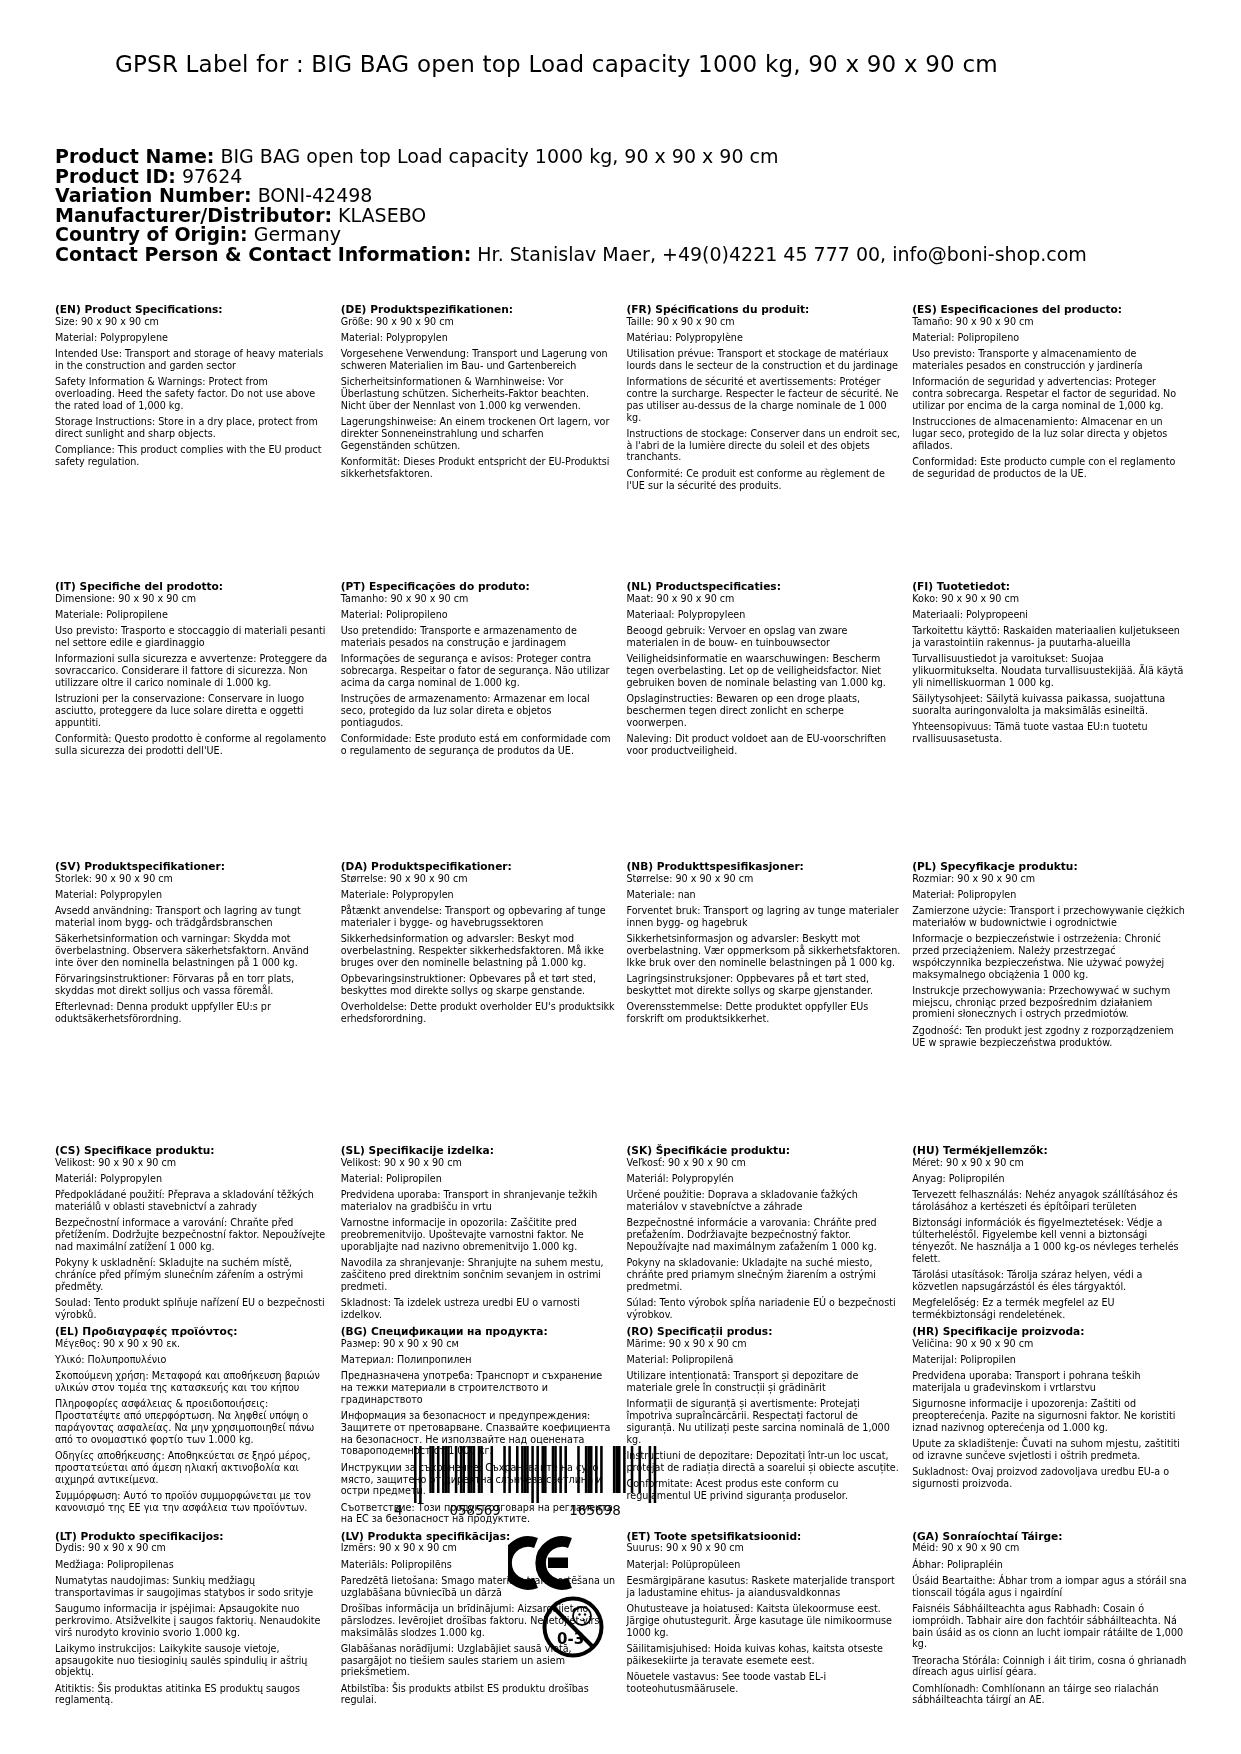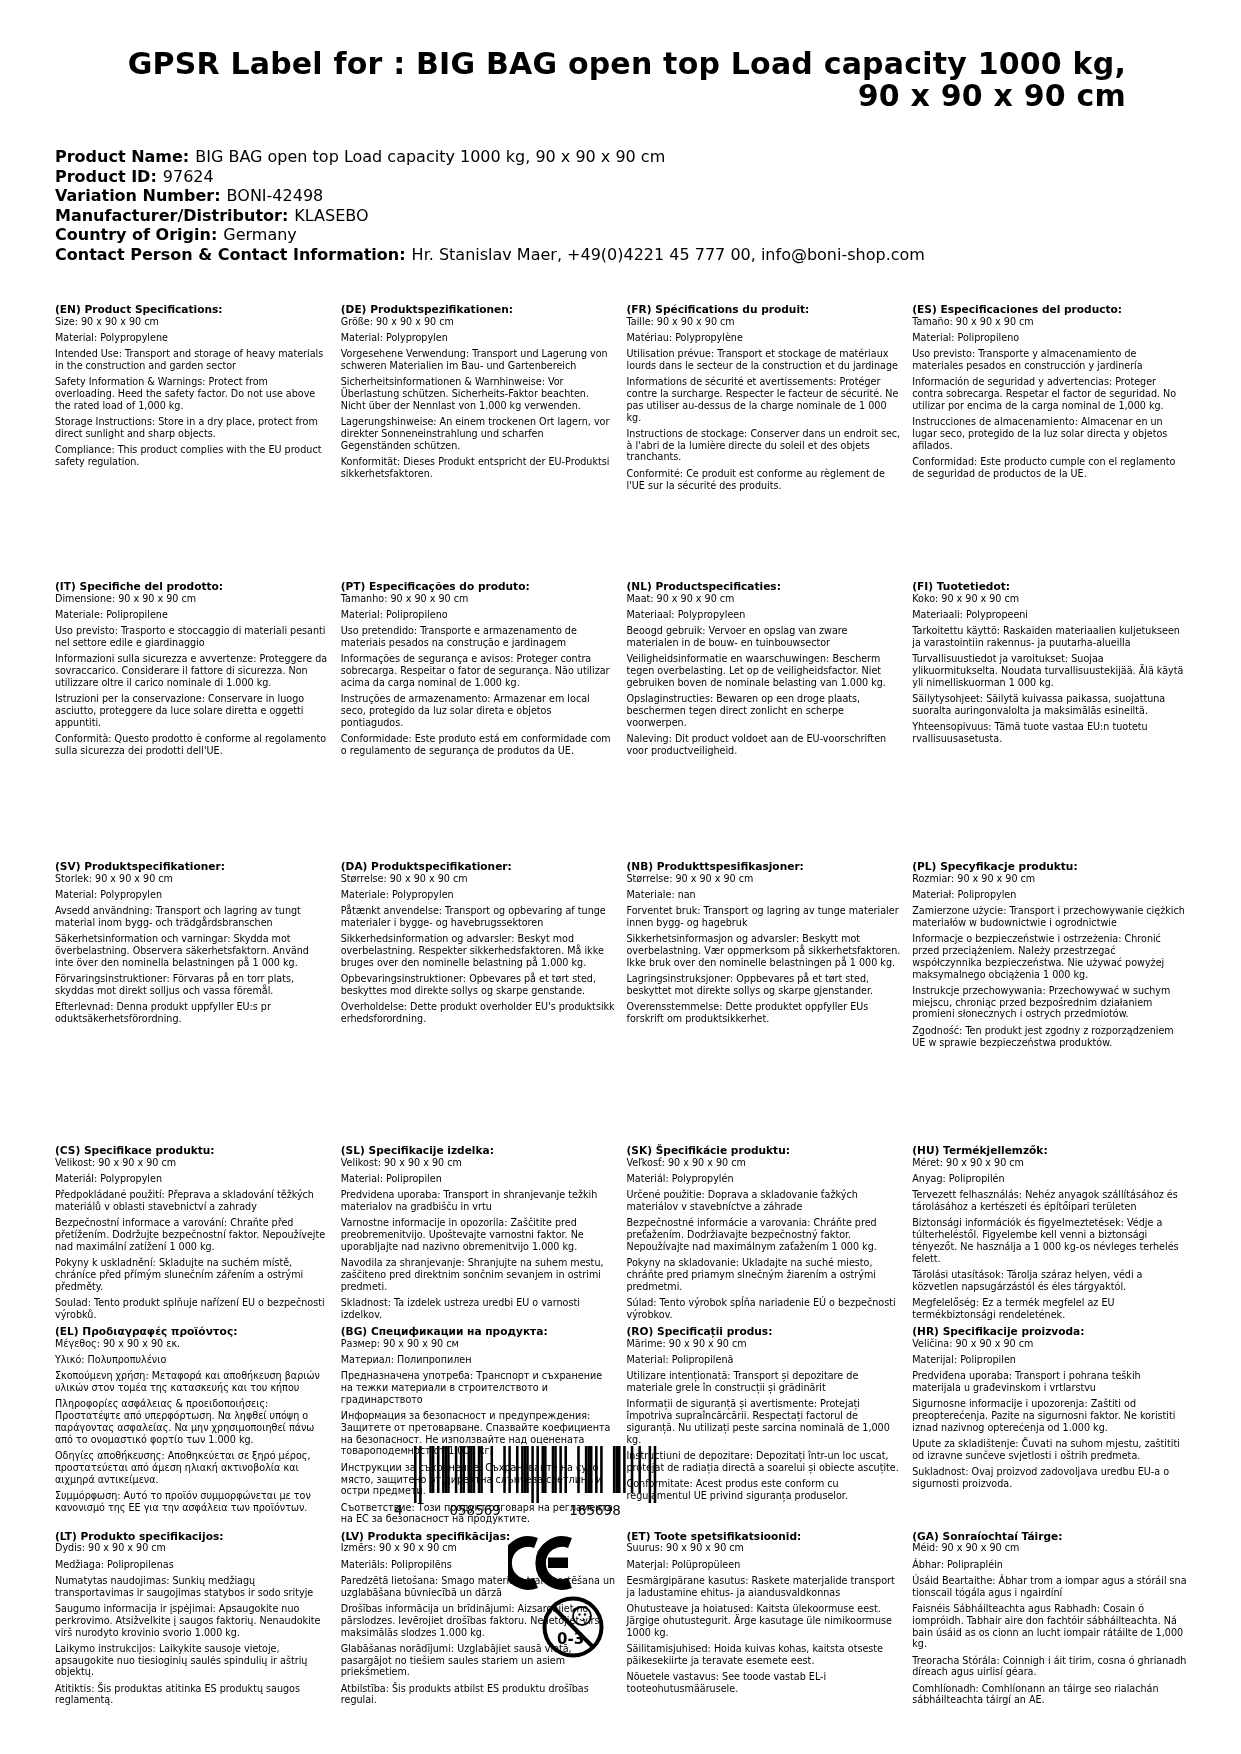--- a/index.html
+++ b/index.html
@@ -6,8 +6,8 @@
   body{width:1241px;height:1754px;background:#ffffff;font-family:"DejaVu Sans",sans-serif;color:#000;}
   .page{position:relative;width:1241px;height:1754px;background:#fff;overflow:hidden;}
 
-  .title{position:absolute;top:48px;left:115px;right:115px;text-align:right;
-         font-size:30px;font-weight:bold;line-height:32px;letter-spacing:.2px;}
+  .title{position:absolute;top:48px;left:115px;right:115px;text-align:left;
+         font-size:23px;font-weight:normal;line-height:32px;letter-spacing:.2px;}
 
   .product-info{position:absolute;top:147px;left:55px;right:55px;font-size:16px;line-height:19.5px;}
   .pi-row{white-space:nowrap;}

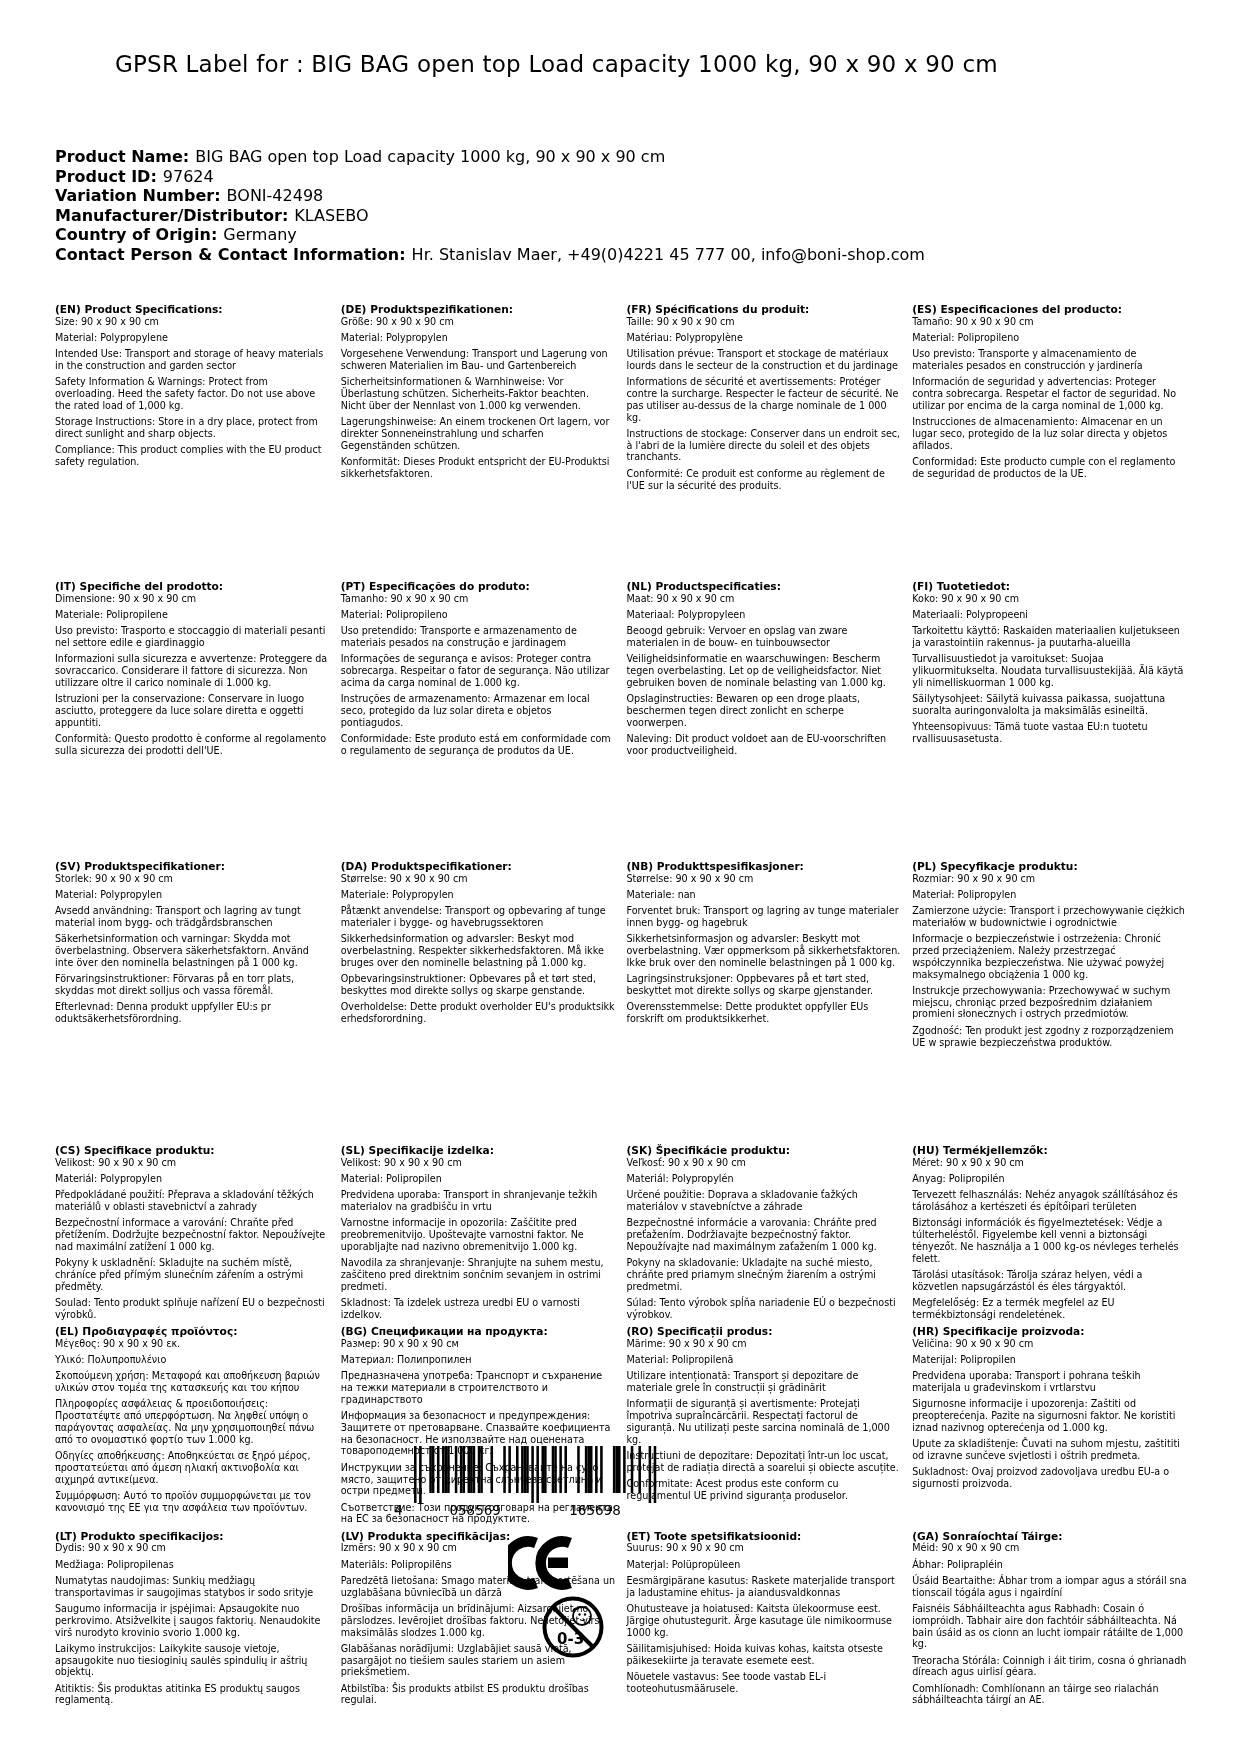--- a/index.html
+++ b/index.html
@@ -9,7 +9,7 @@
   .title{position:absolute;top:48px;left:115px;right:115px;text-align:left;
          font-size:23px;font-weight:normal;line-height:32px;letter-spacing:.2px;}
 
-  .product-info{position:absolute;top:147px;left:55px;right:55px;font-size:16px;line-height:19.5px;}
+  .product-info{position:absolute;top:147px;left:55px;right:55px;font-size:19px;line-height:19.5px;}
   .pi-row{white-space:nowrap;}
   .pi-label{font-weight:bold;}
   .pi-value{font-weight:normal;margin-left:6px;}

